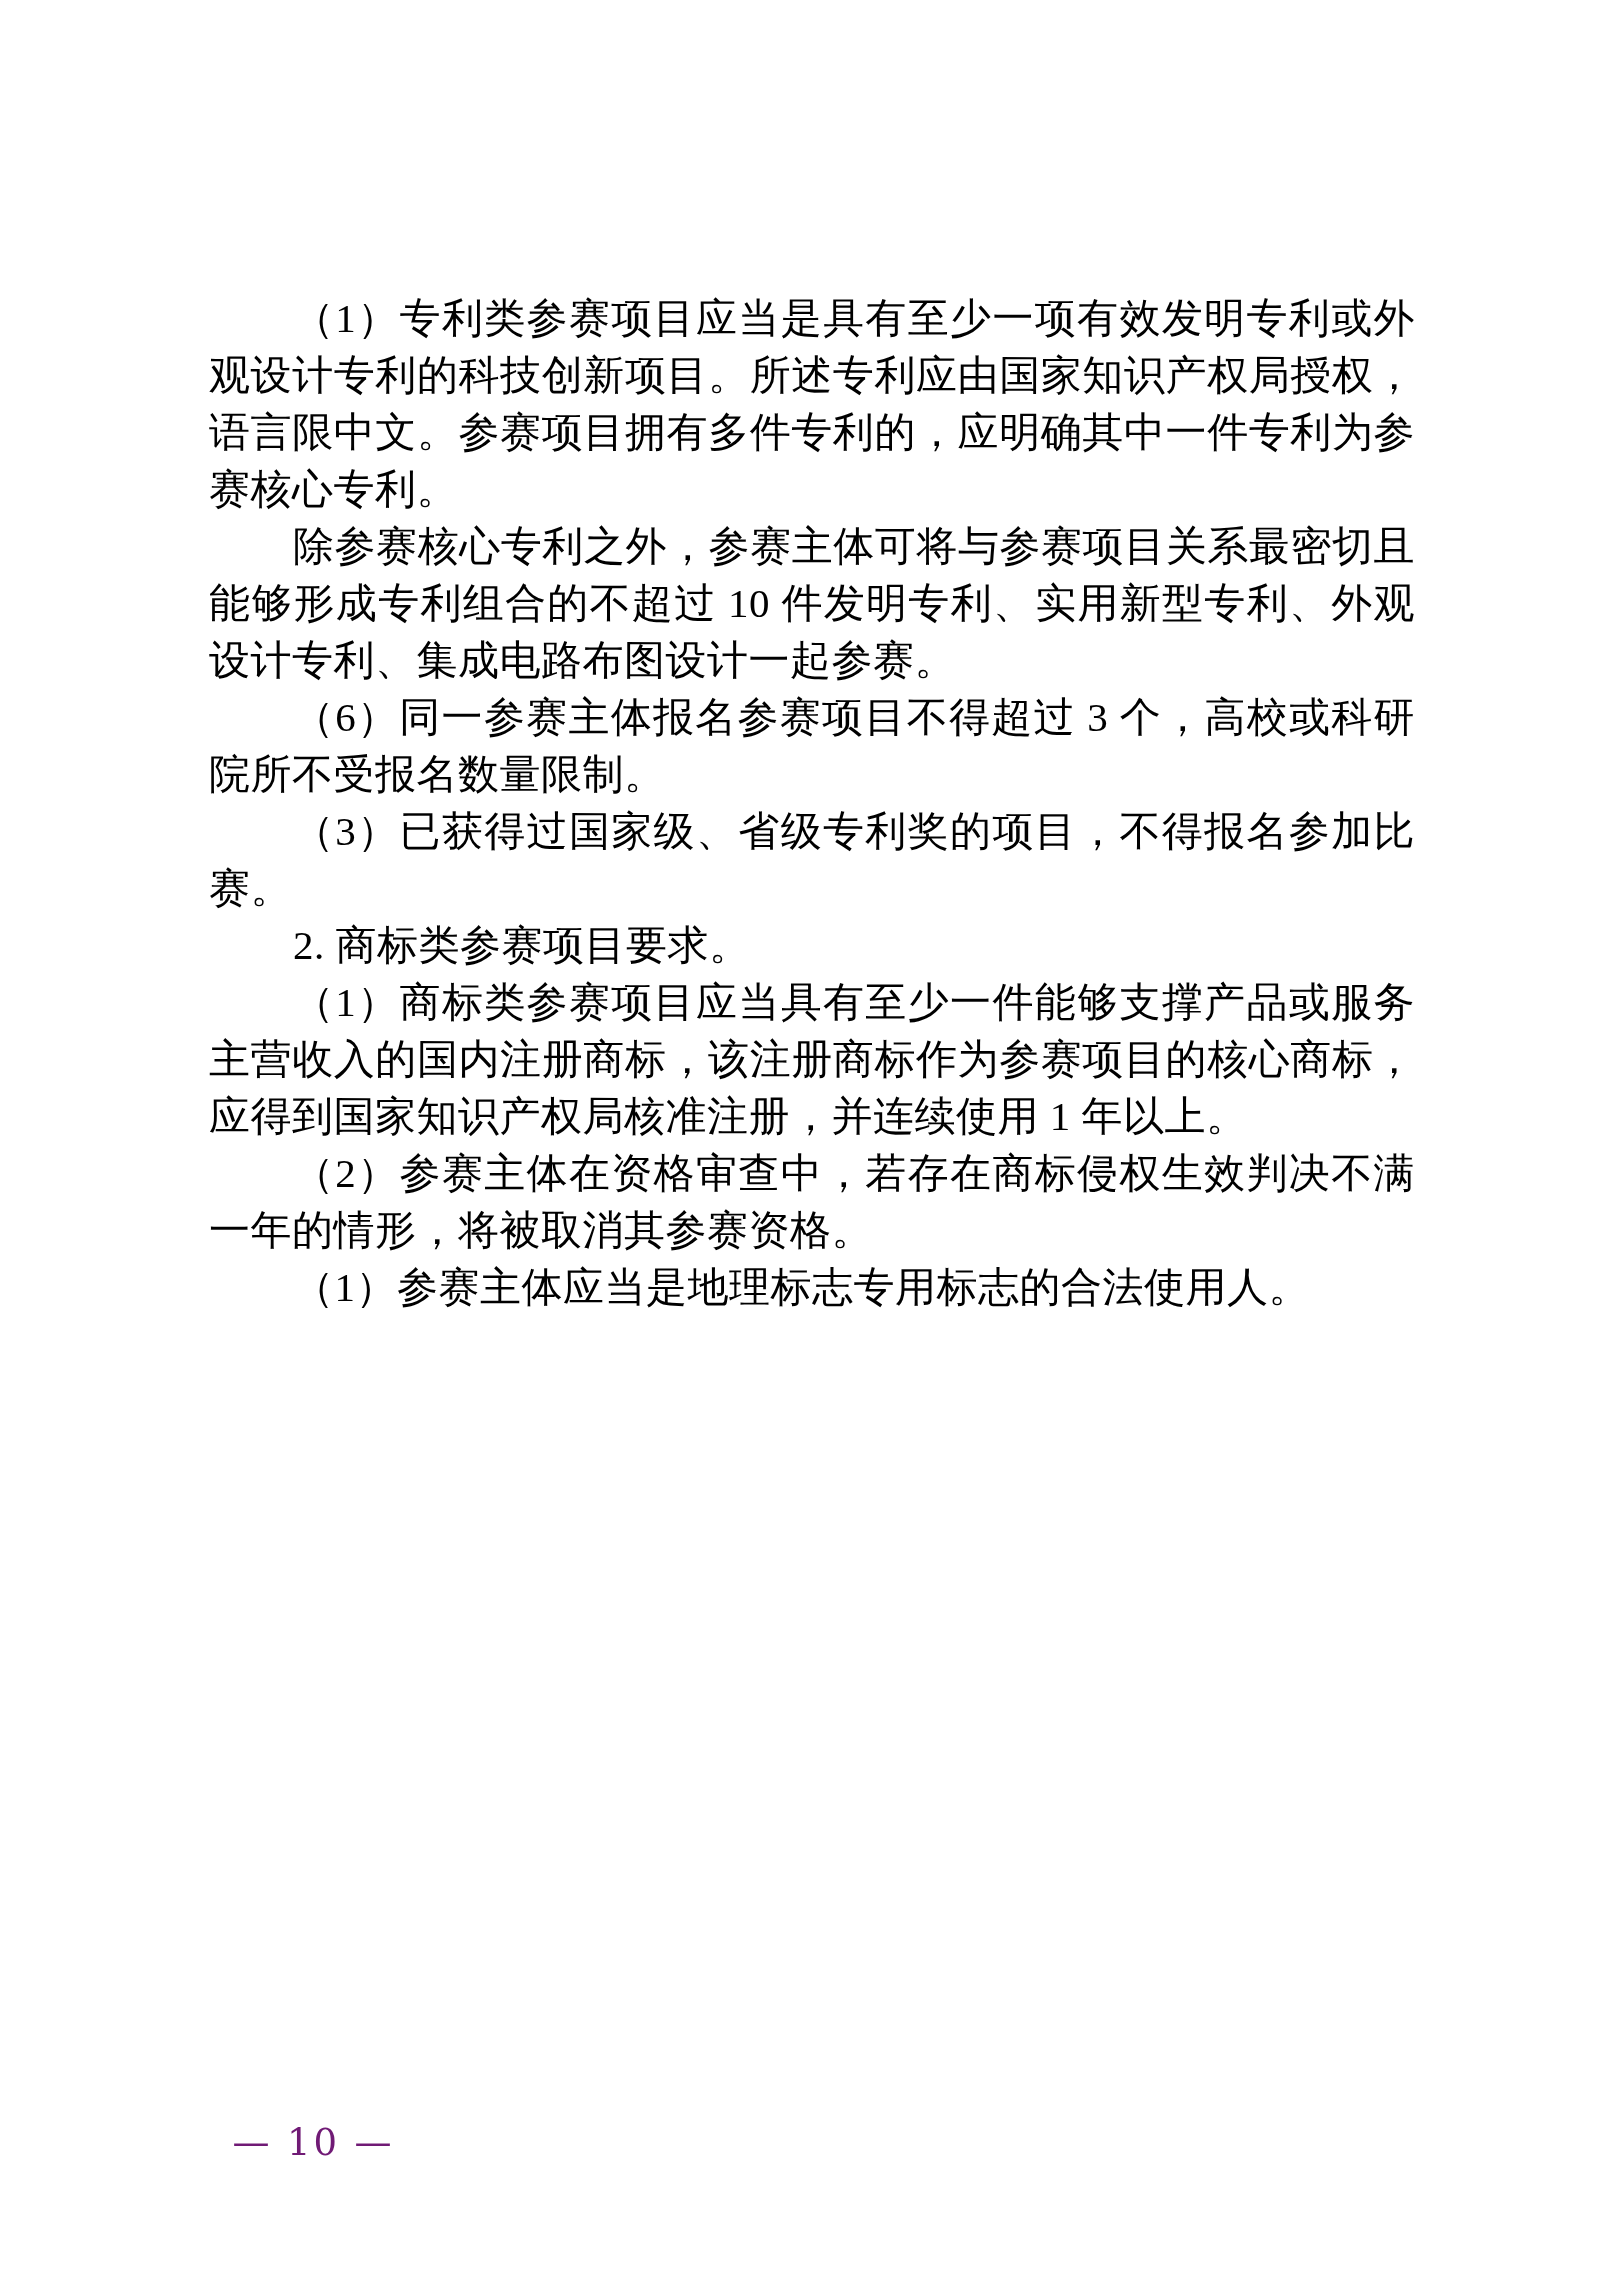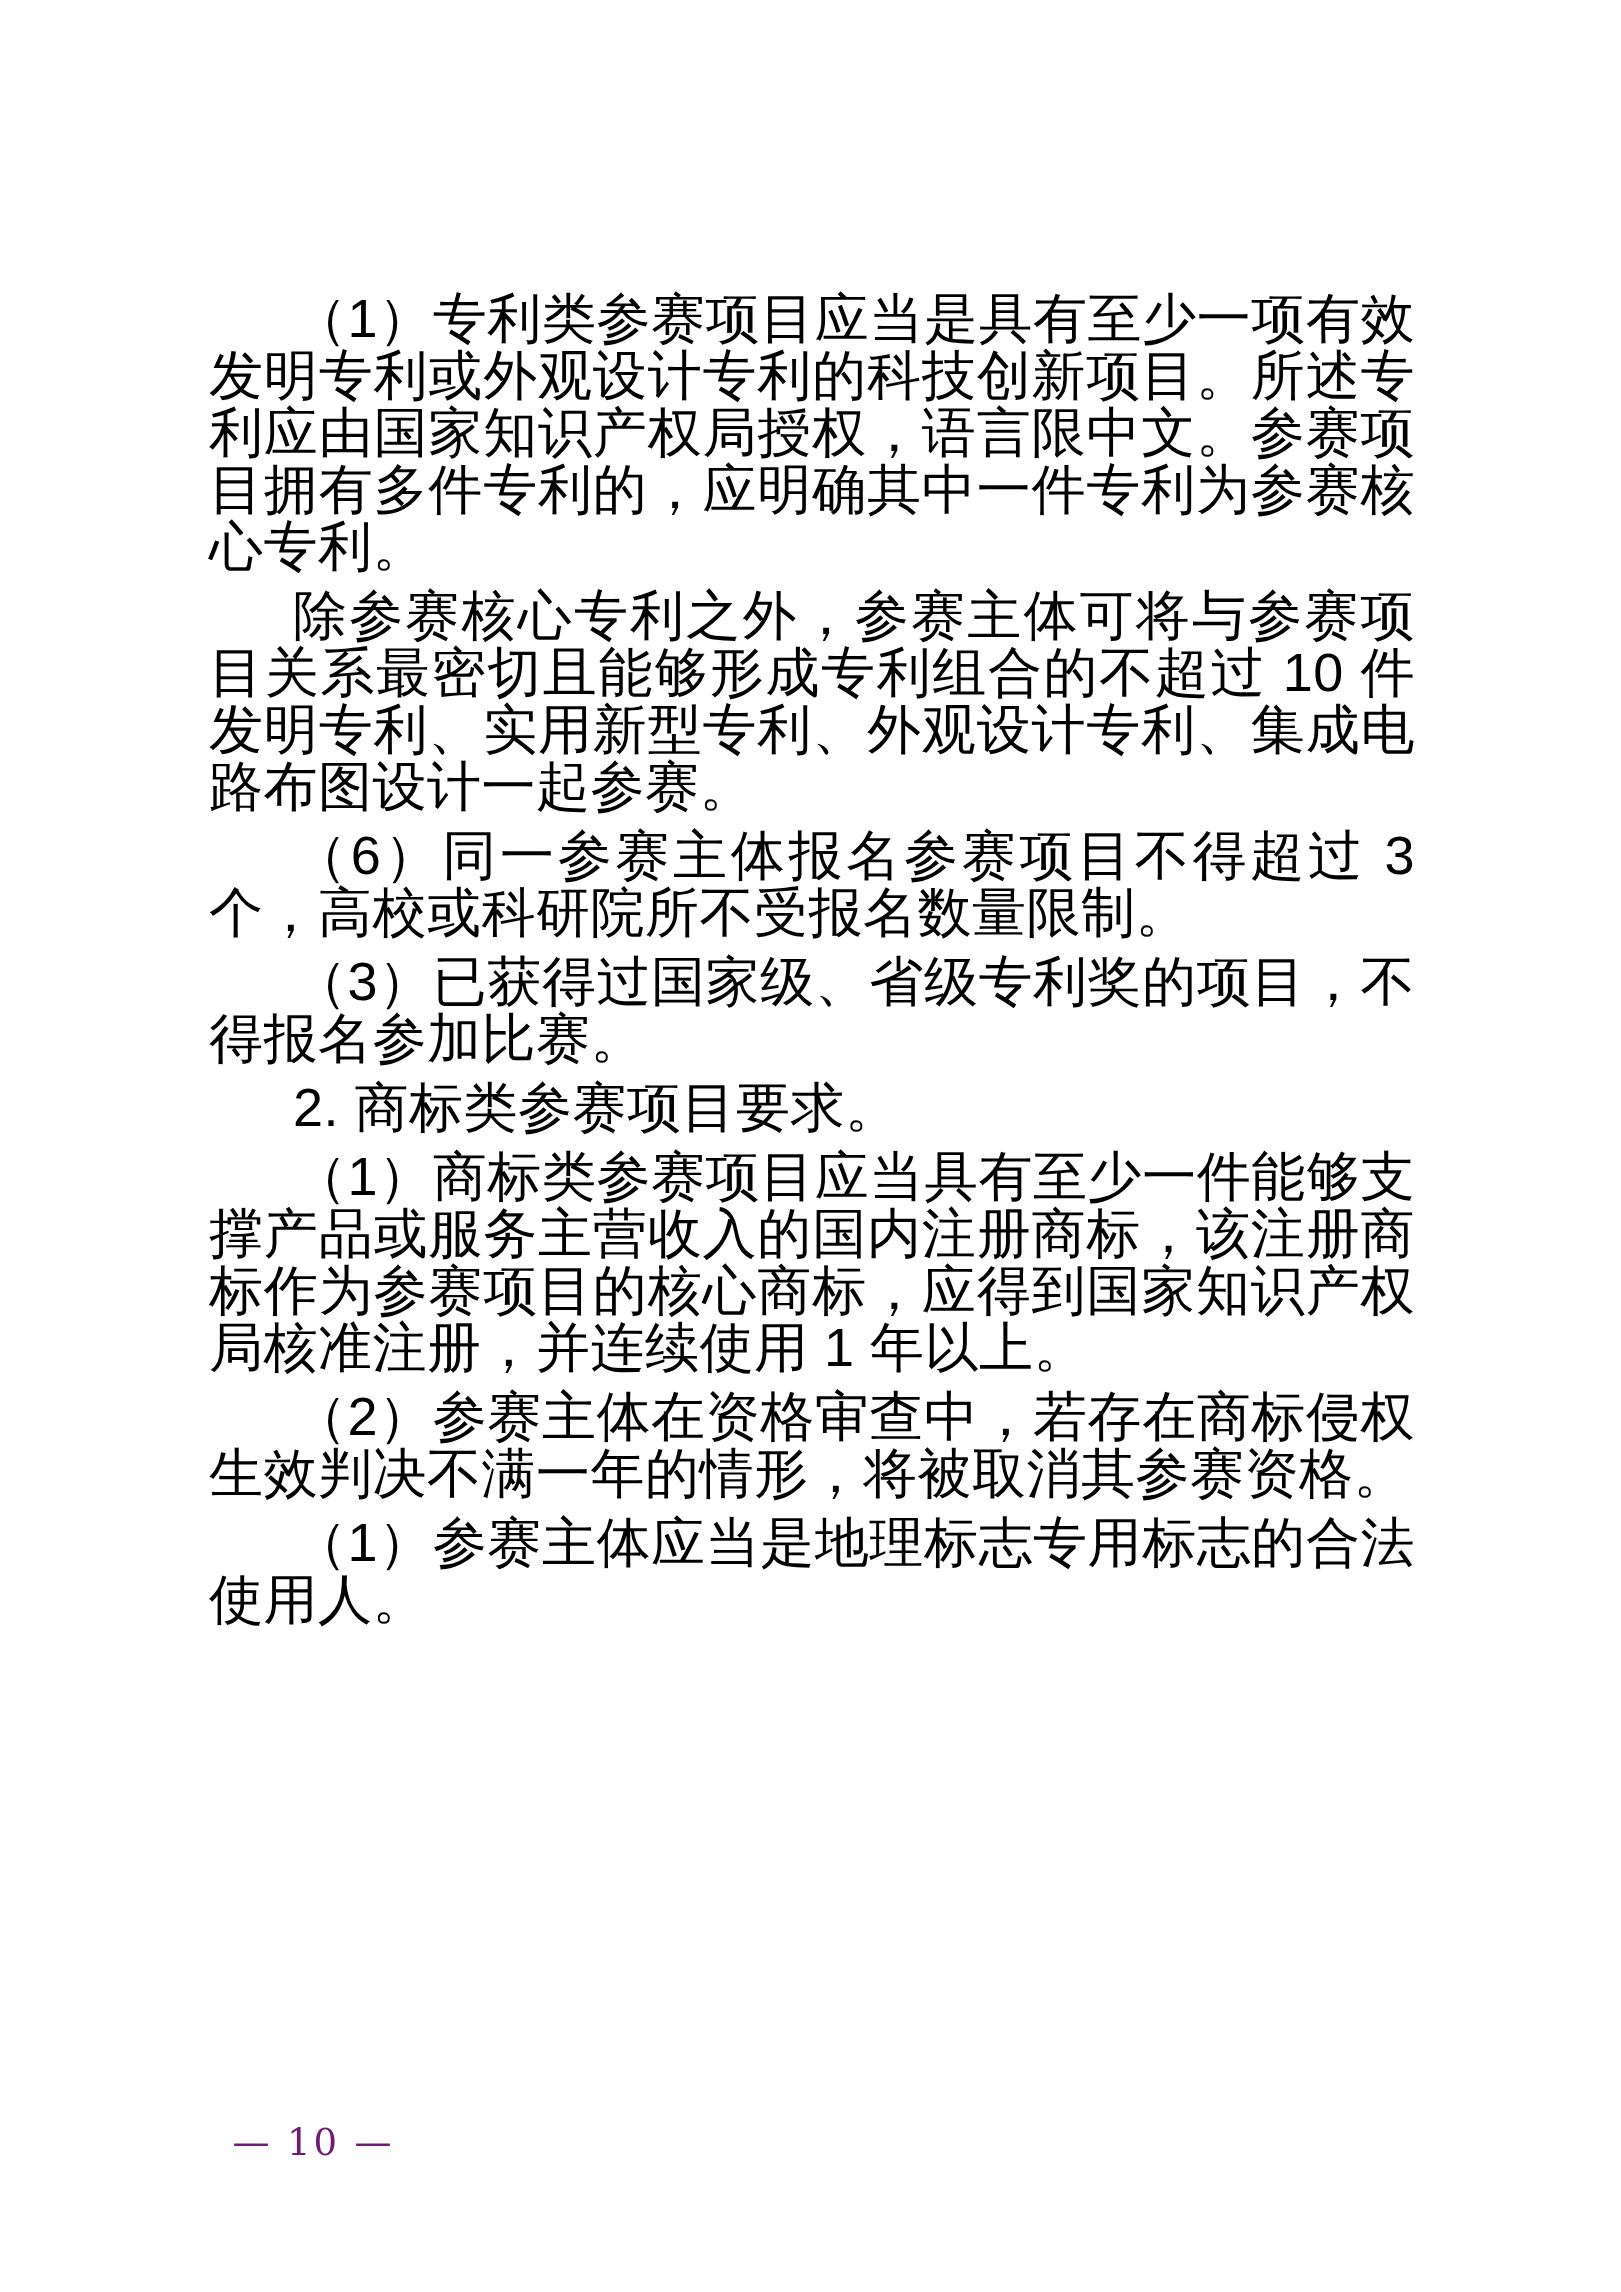--- a/index.html
+++ b/index.html
@@ -26,8 +26,8 @@
   }
   .para {
     margin: 0;
-    font-family: Liberation Sans, sans-serif;
-    font-size: 54px;
+    font-family: Liberation Serif, serif;
+    font-size: 41px;
     line-height: 57px;
     color: #000000;
     text-align: justify;

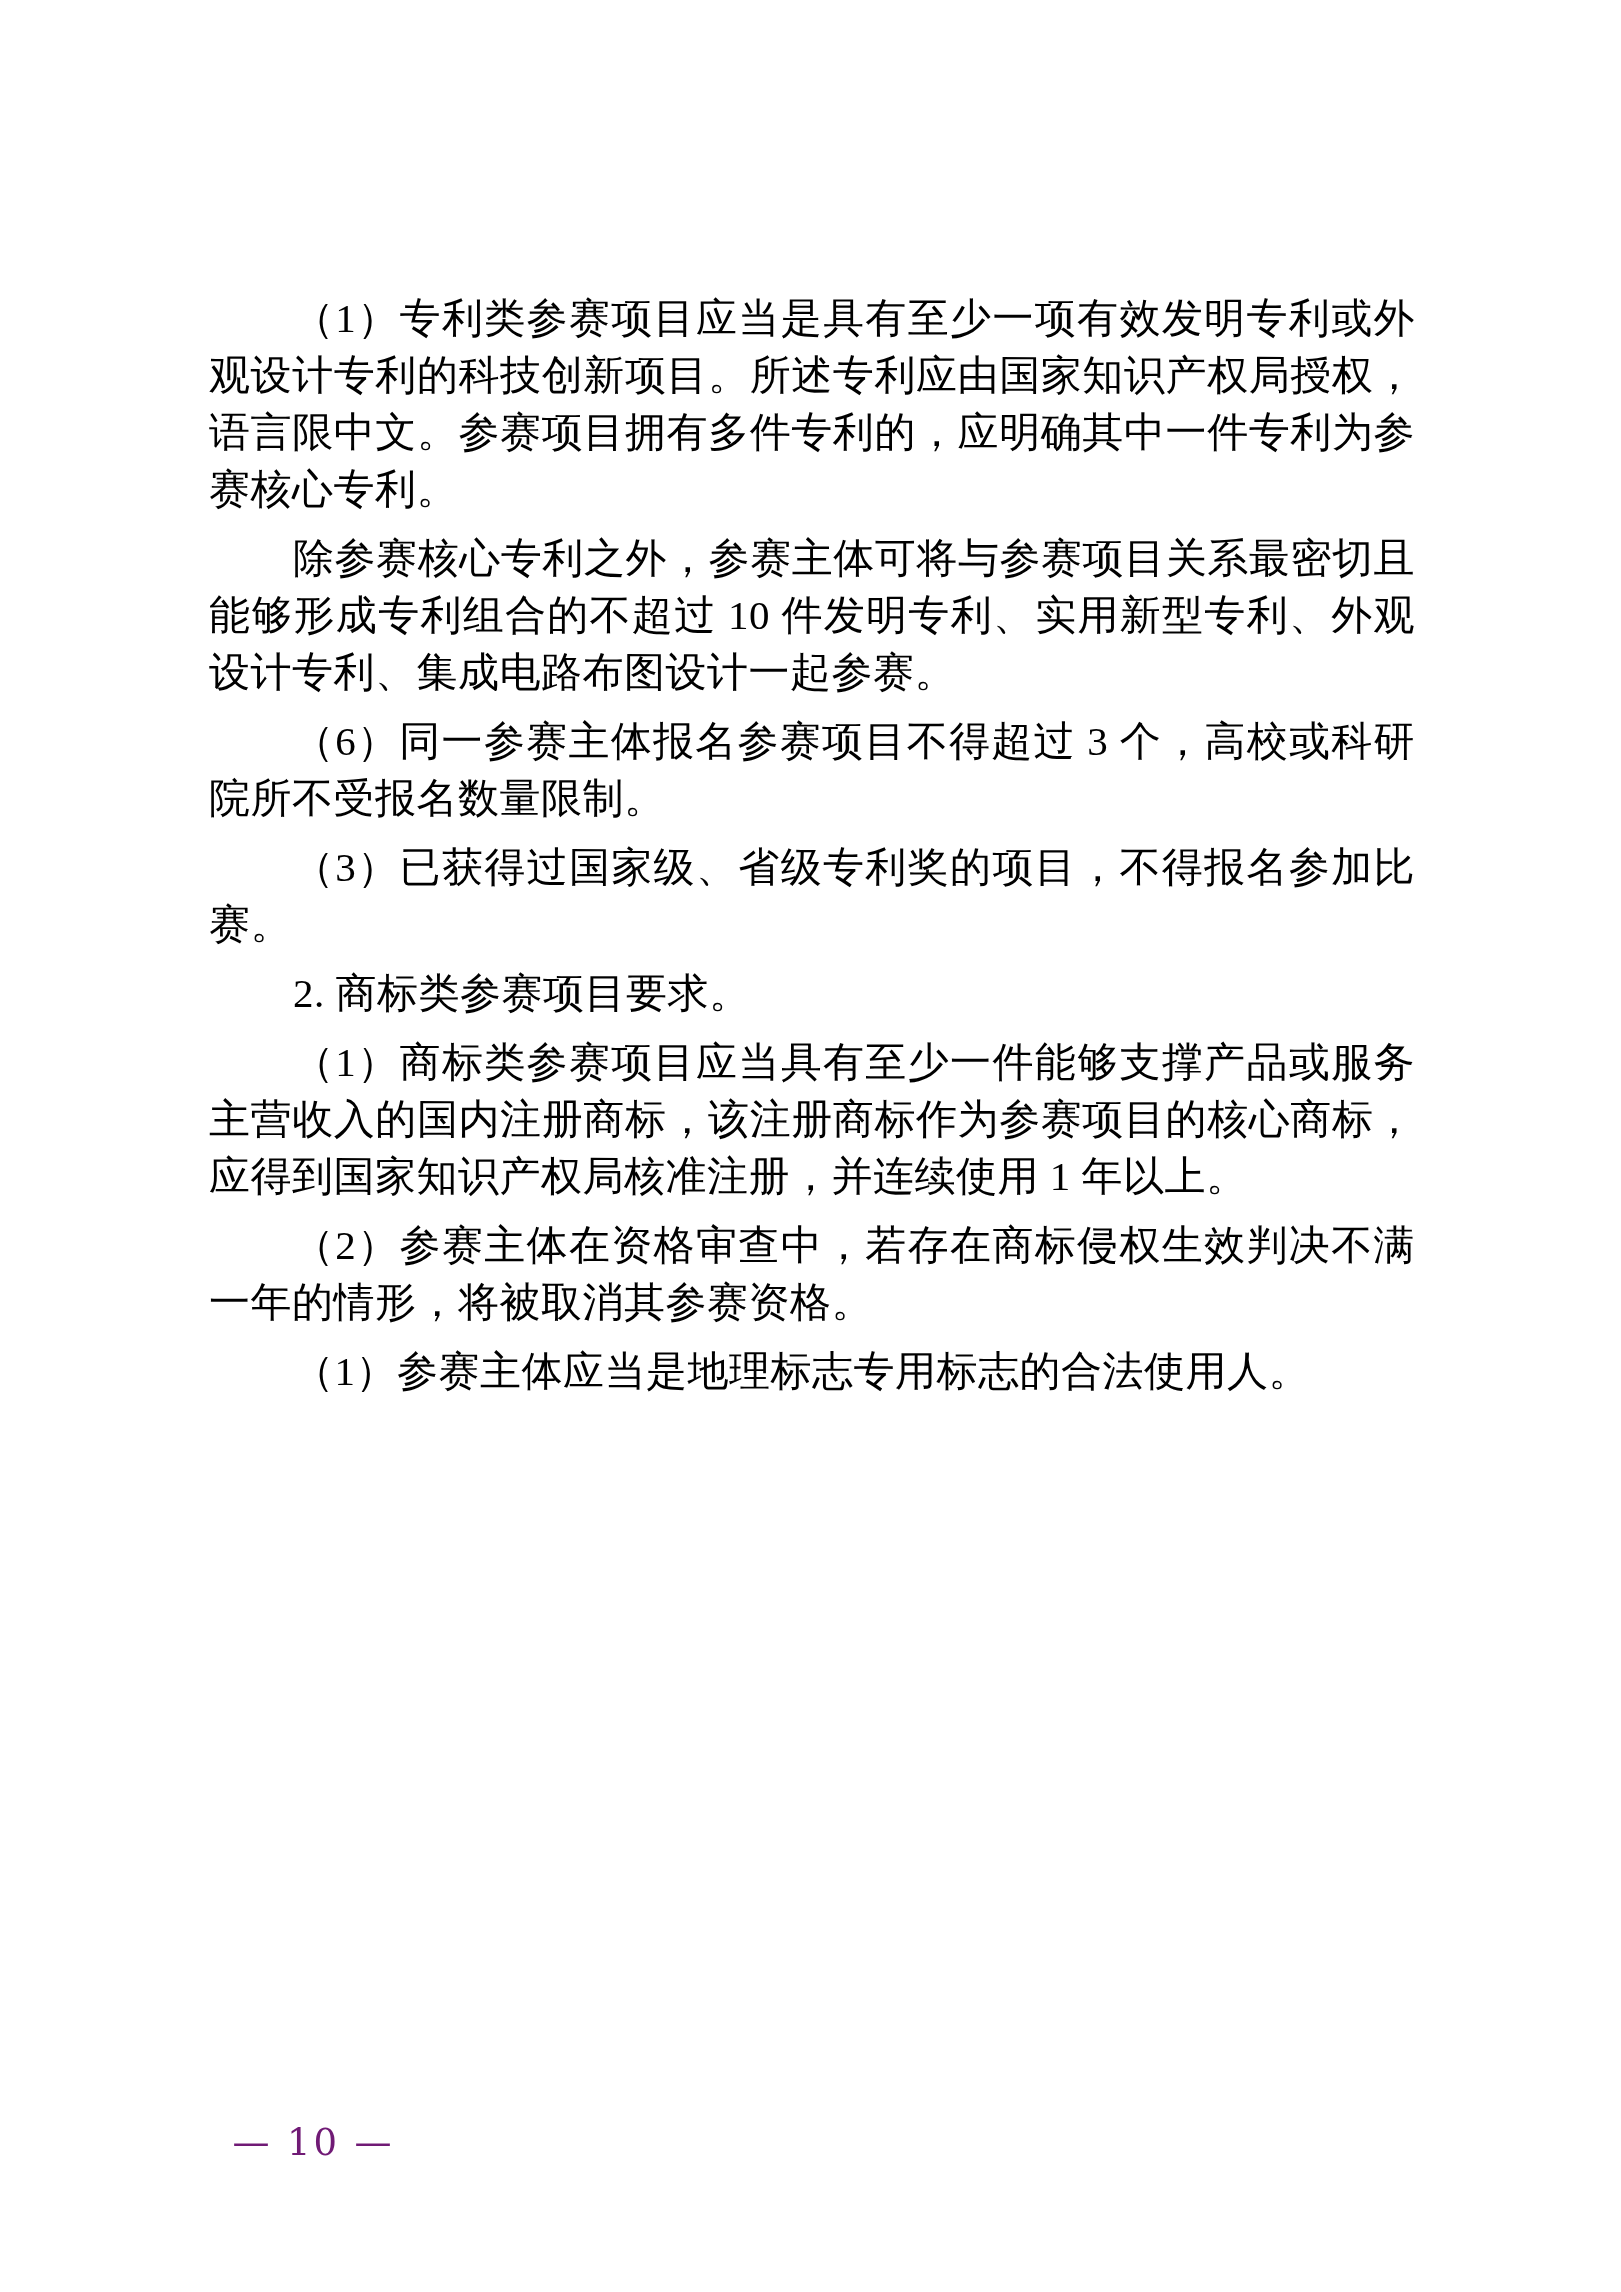--- a/index.html
+++ b/index.html
@@ -41,7 +41,7 @@
     text-align-last: left;
   }
   .para + .para {
-    margin-top: 12px;
+    margin-top: 0;
   }
   .numbered {
     text-indent: 84px;

